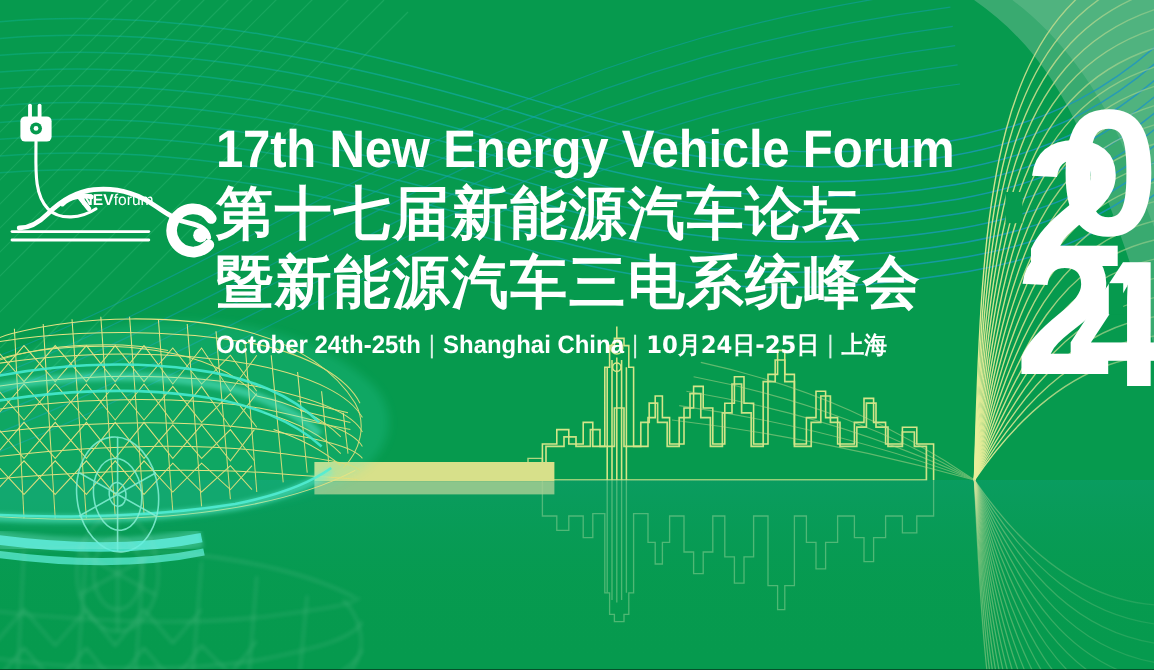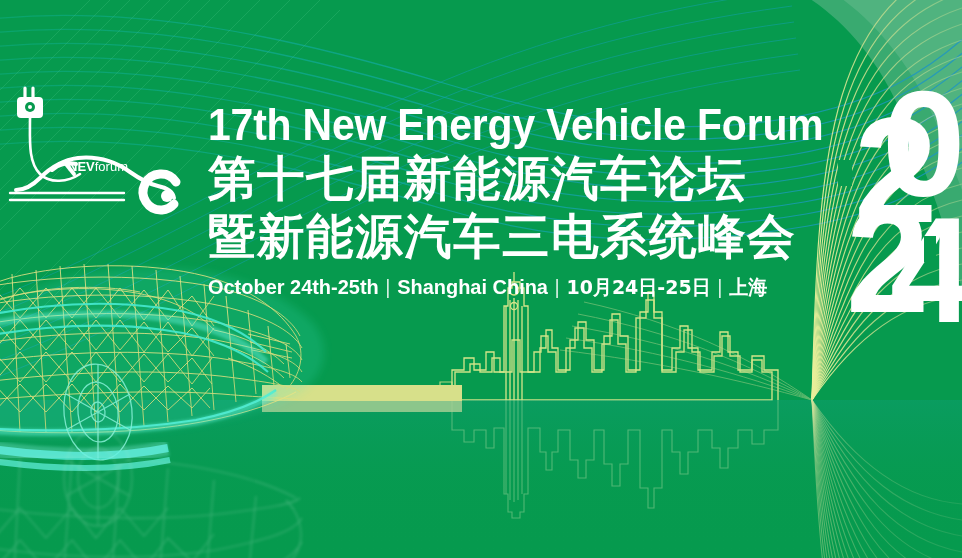--- a/index.html
+++ b/index.html
@@ -12,7 +12,7 @@
   #poster svg.layer{position:absolute;left:0;top:0;width:962px;height:558px;display:block;}
 
   
-  .textblock{position:absolute;left:208px;top:100px;width:640px;z-index:40;}
+  .textblock{position:absolute;left:180px;top:100px;width:640px;z-index:40;}
 
   .line-en{
     color:#ffffff;

